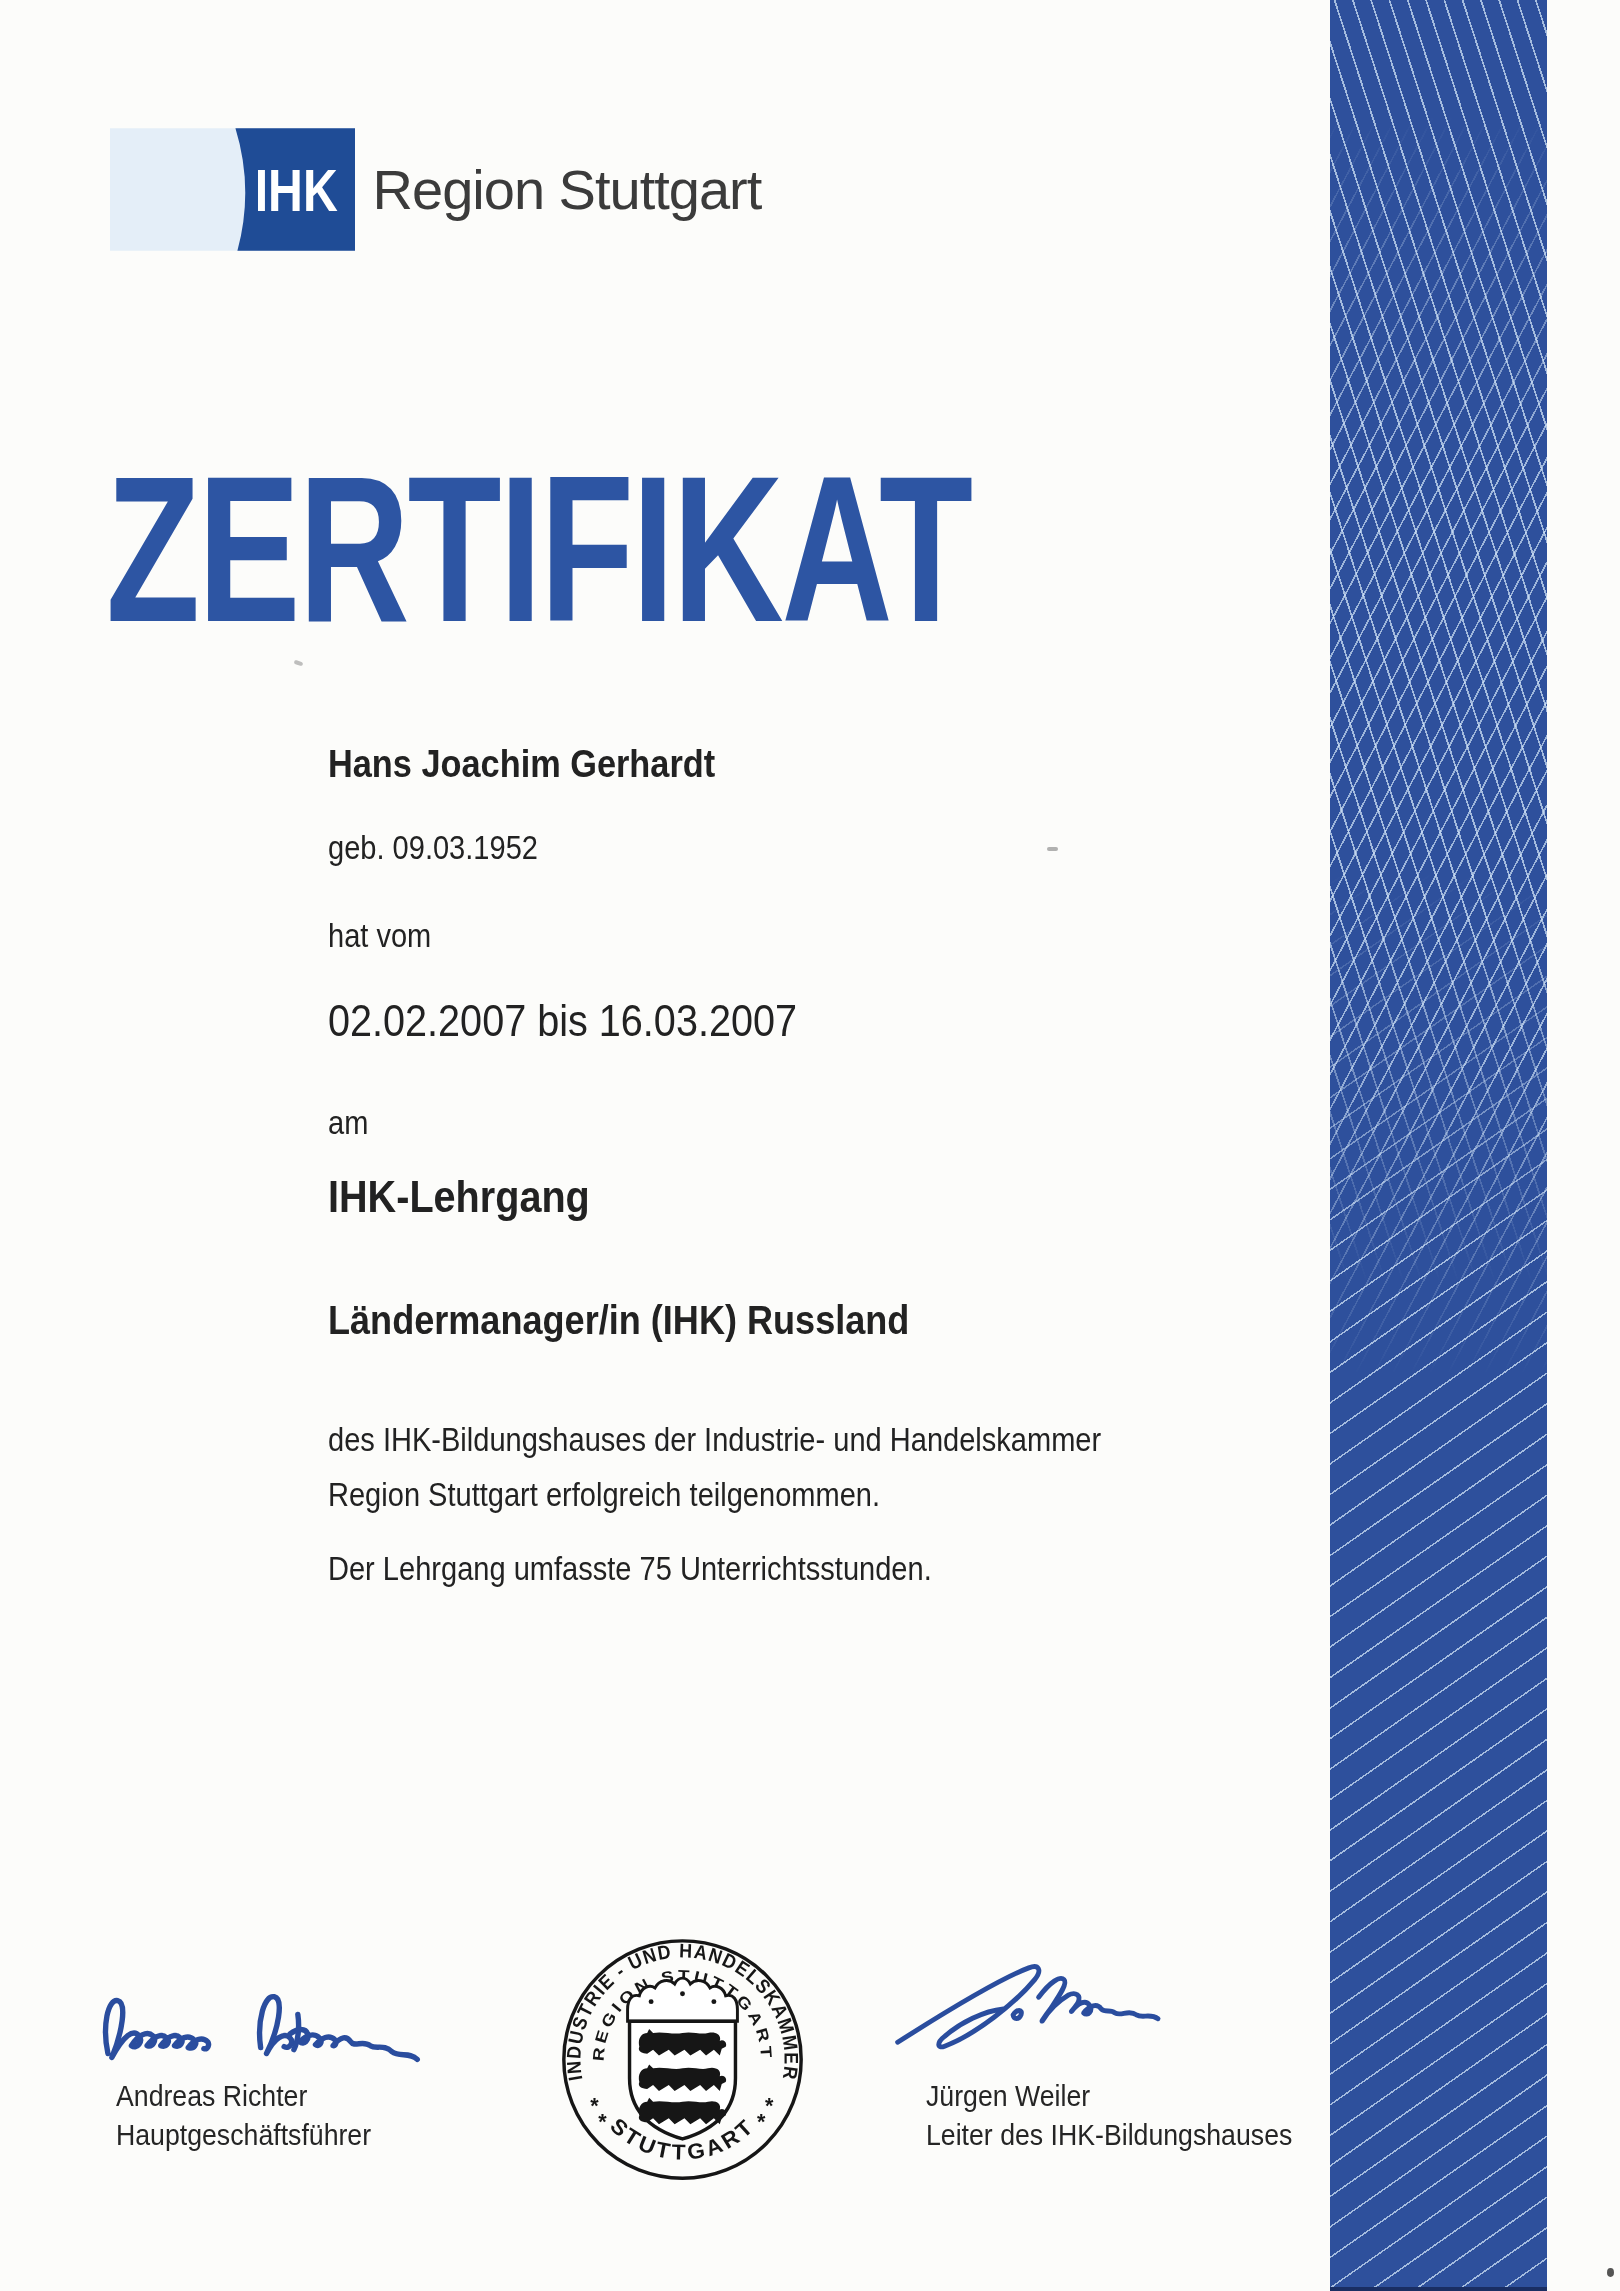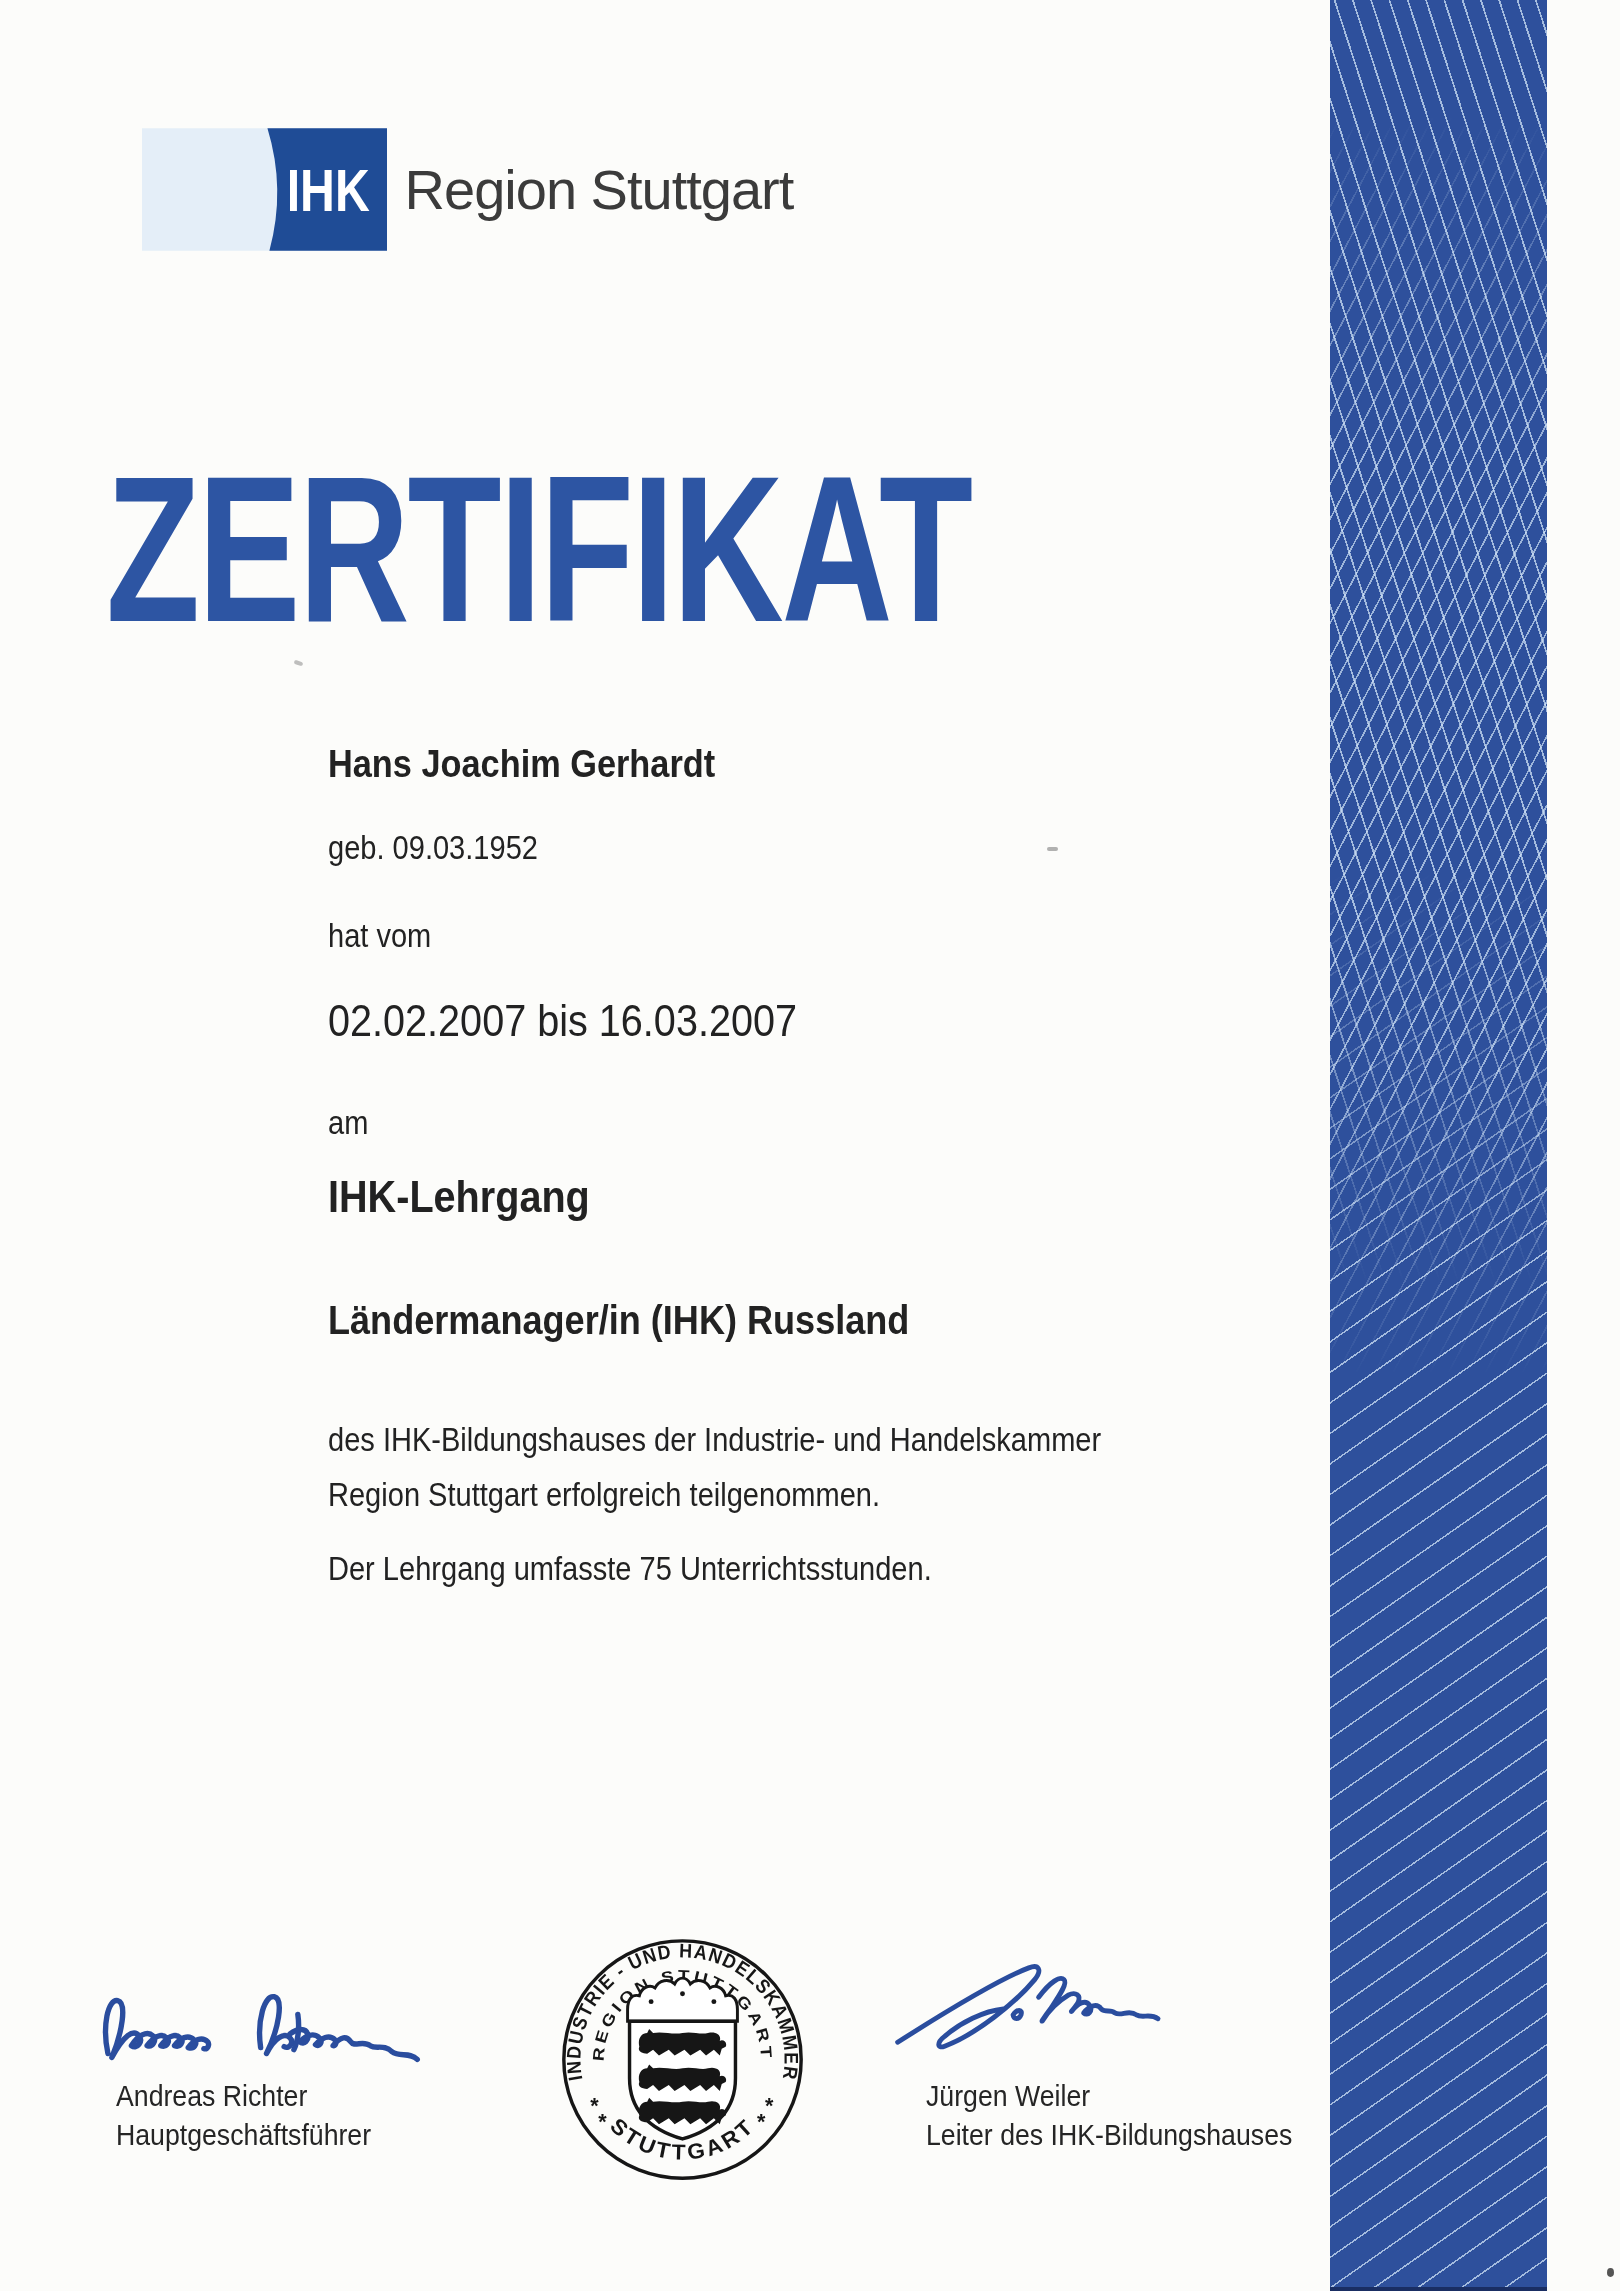--- a/index.html
+++ b/index.html
@@ -27,7 +27,7 @@
   }
   .band .bottom-edge{position:absolute;left:0;bottom:0;width:100%;height:4.9px;background:#1a2e63;}
   
-  .logo{position:absolute;left:110px;top:128px;display:flex;align-items:center;gap:17.6px;margin-left:32px;}
+  .logo{position:absolute;left:110px;top:128px;display:flex;align-items:center;gap:17.6px;}
   .logo .region{font-size:56px;color:#3b3b3b;letter-spacing:-1px;white-space:nowrap;}
   
   .title{

